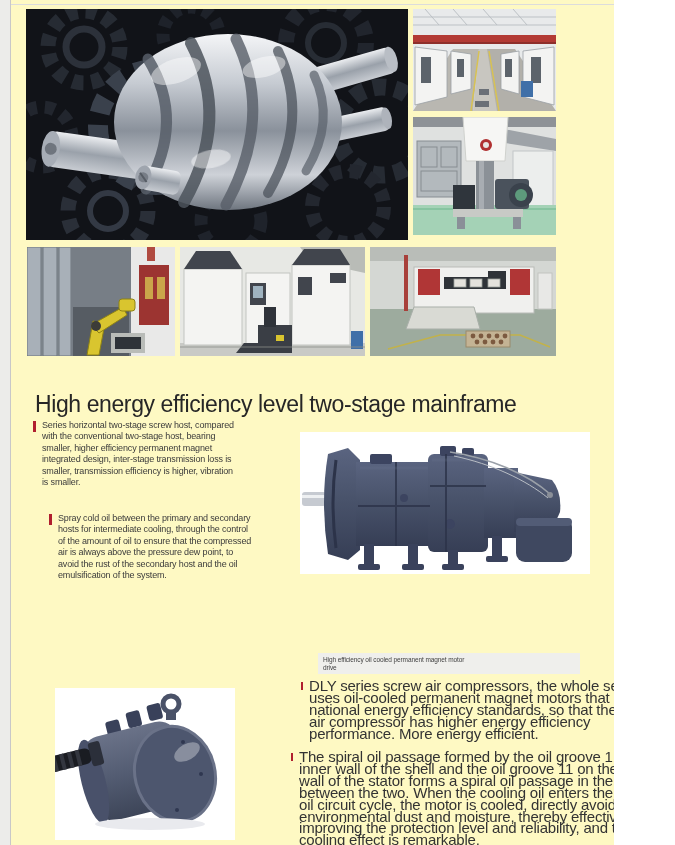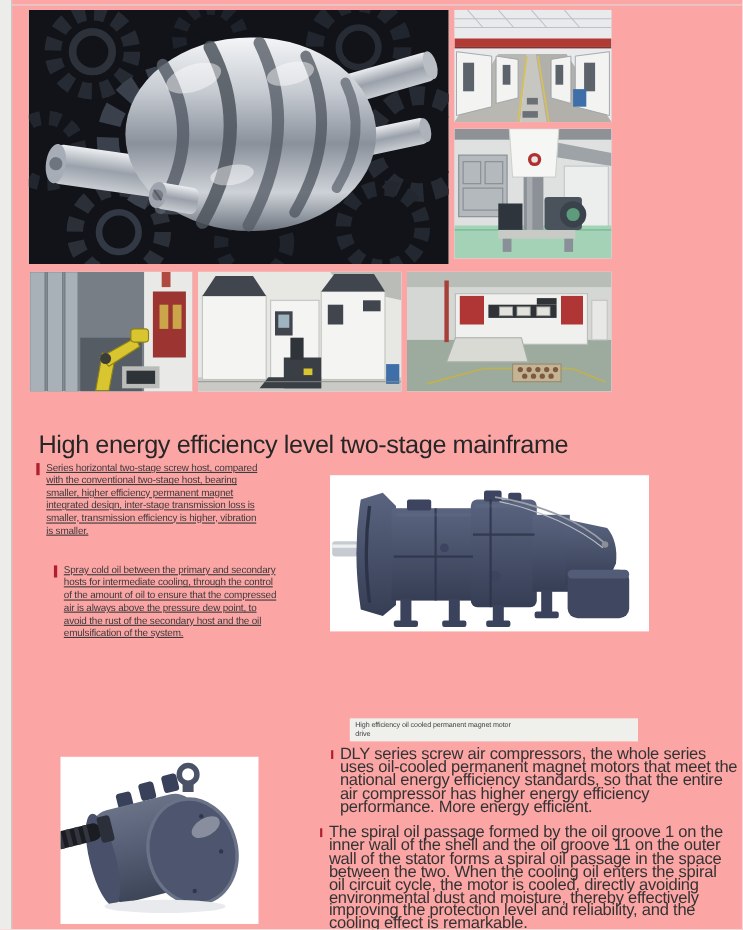--- a/index.html
+++ b/index.html
@@ -3,7 +3,7 @@
 <meta charset="utf-8">
 <style>
   html,body{margin:0;padding:0;background:#ffffff;}
-  .page{position:relative;width:675px;height:845px;background:#fca5a5;overflow:hidden;
+  .page{position:relative;width:614px;height:845px;background:#fef9c3;overflow:hidden;
         font-family:"Liberation Sans", sans-serif;}
   .gutter{position:absolute;left:0;top:0;width:10px;height:845px;background:#ececea;border-right:1px solid #c8c8c8;}
   .topline{position:absolute;left:11px;top:4px;width:664px;height:1px;background:#dcdcdc;}

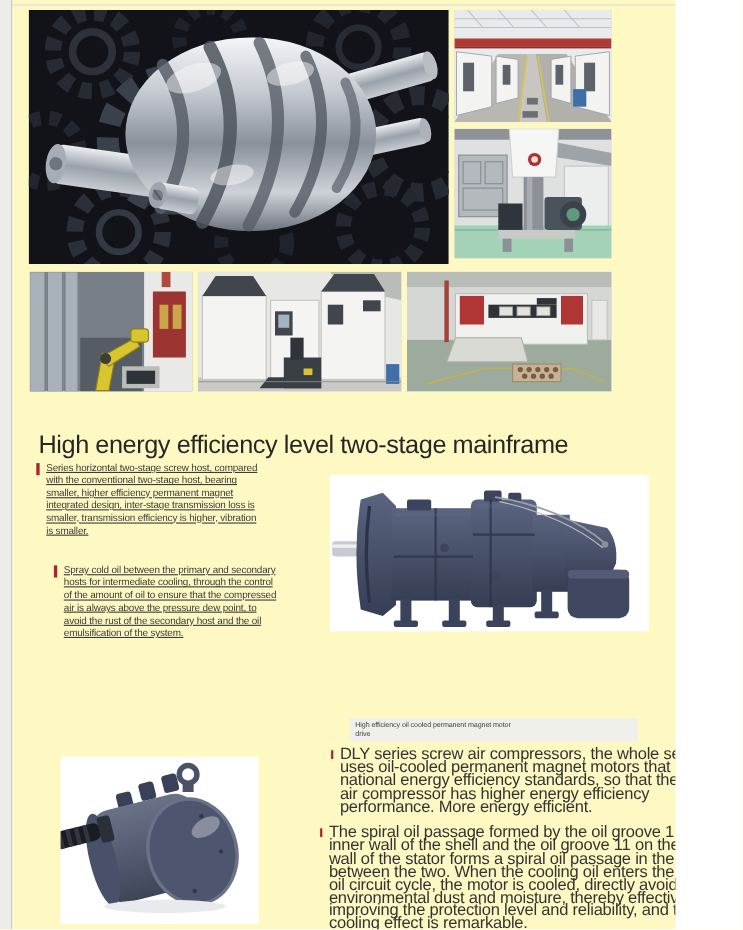--- a/index.html
+++ b/index.html
@@ -14,7 +14,7 @@
   .feature{position:absolute;display:flex;gap:6px;align-items:flex-start;}
   .feature .bar{flex:none;width:3px;height:11px;margin-top:1px;background:var(--accent,#b01f2e);}
   .feature p{margin:0;font-size:9px;line-height:11.4px;letter-spacing:-0.15px;color:#3b3b3b;}
-  .feature.left p{width:198px;text-decoration:underline;}
+  .feature.left p{width:198px;}
   .feature.right p{width:362px;font-size:15px;line-height:11.9px;letter-spacing:-0.2px;color:#333;}
   .feature.right .bar{width:2px;height:8px;margin-top:2px;}
   .caption{position:absolute;left:318px;top:653px;width:252px;background:var(--caption_bg,#efefec);

